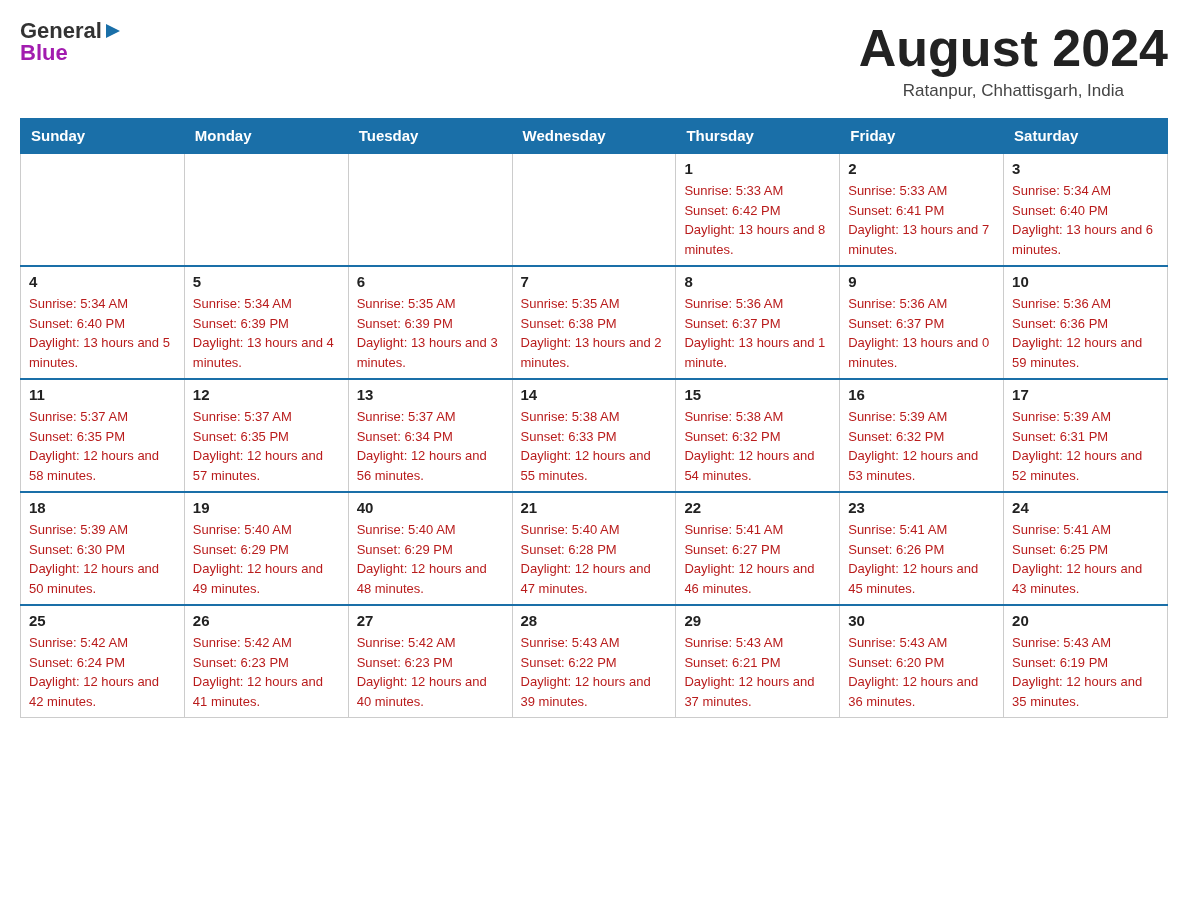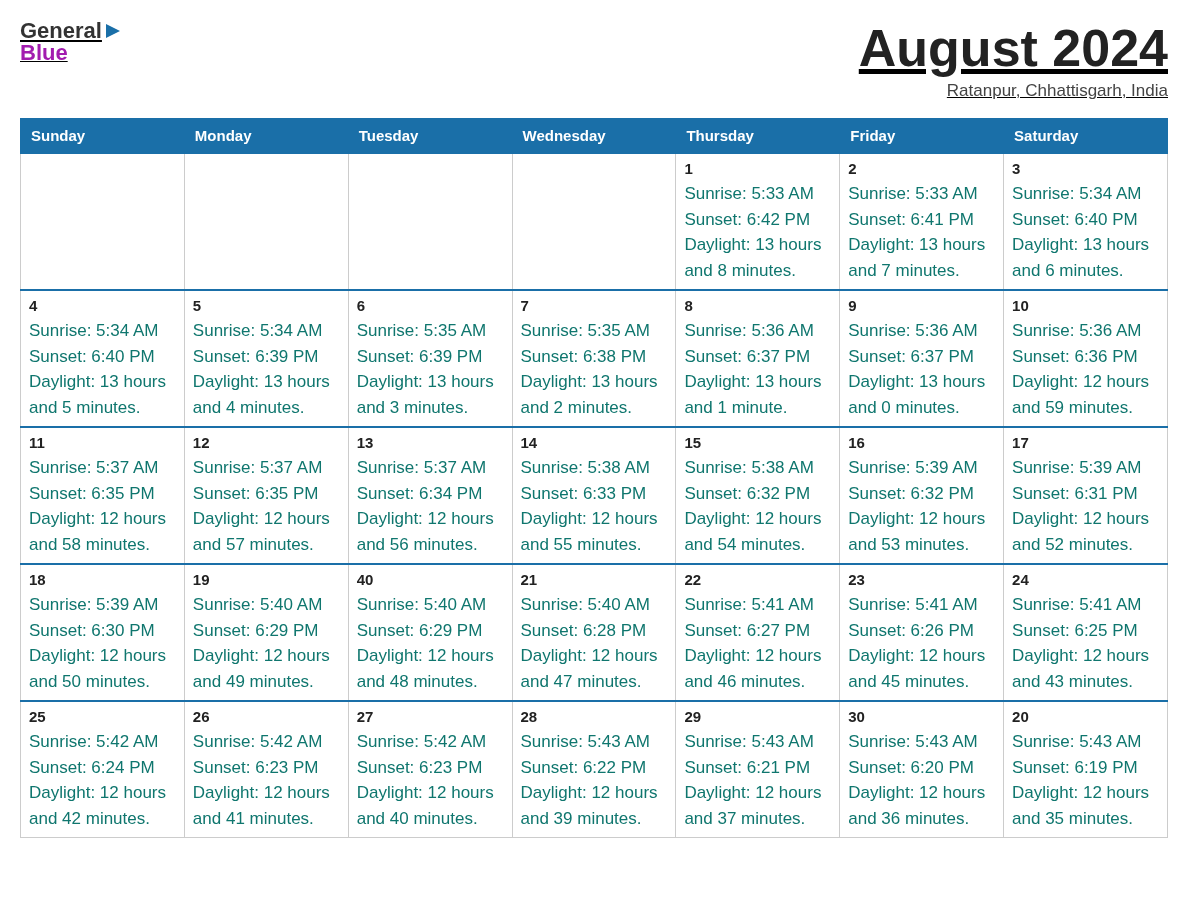--- a/index.html
+++ b/index.html
@@ -15,7 +15,6 @@
       justify-content: space-between;
       align-items: flex-start;
       margin-bottom: 10px;
-      text-decoration: underline;
     }
     .logo {
       display: flex;

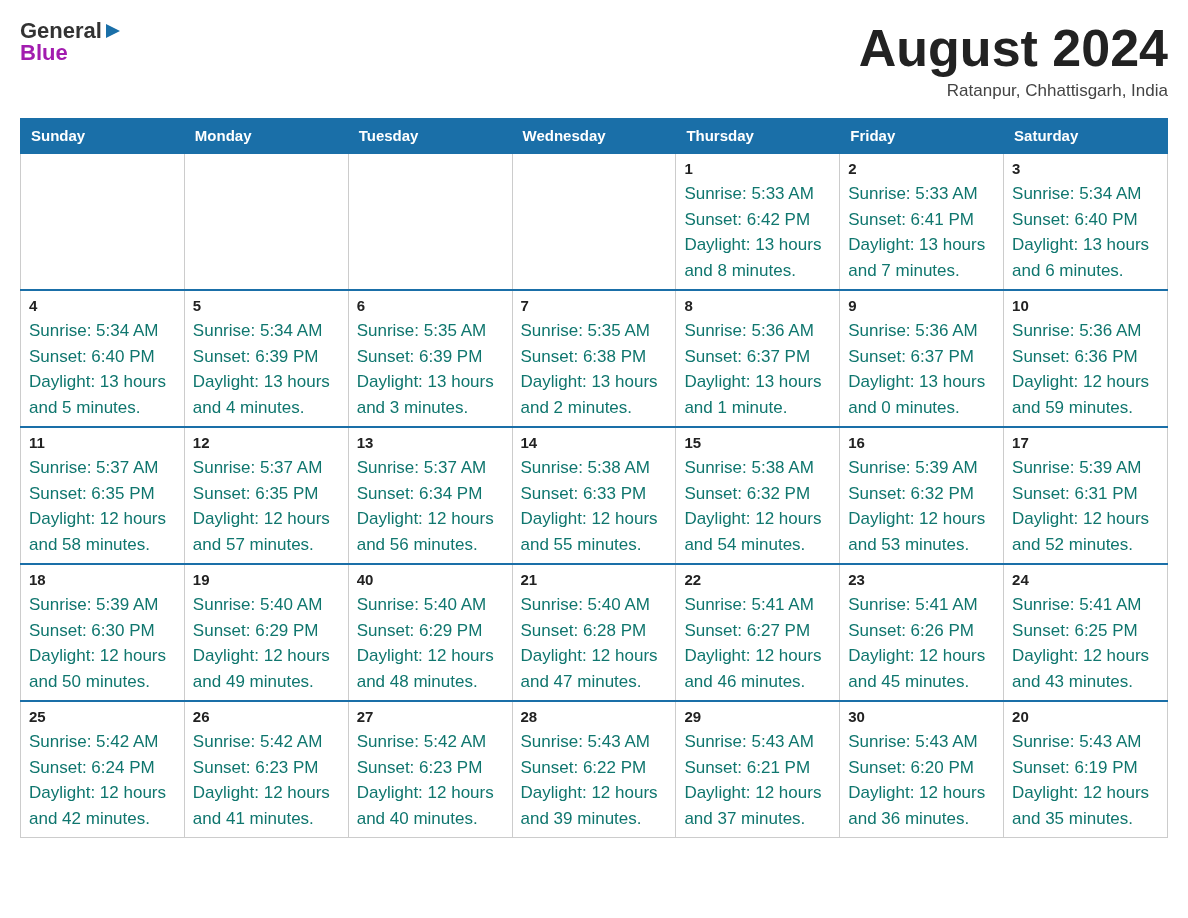--- a/index.html
+++ b/index.html
@@ -31,7 +31,7 @@
       color: #a21caf;
     }
     .title-block {
-      text-align: right;
+      text-align: center;
     }
     .month-title {
       font-size: 52px;

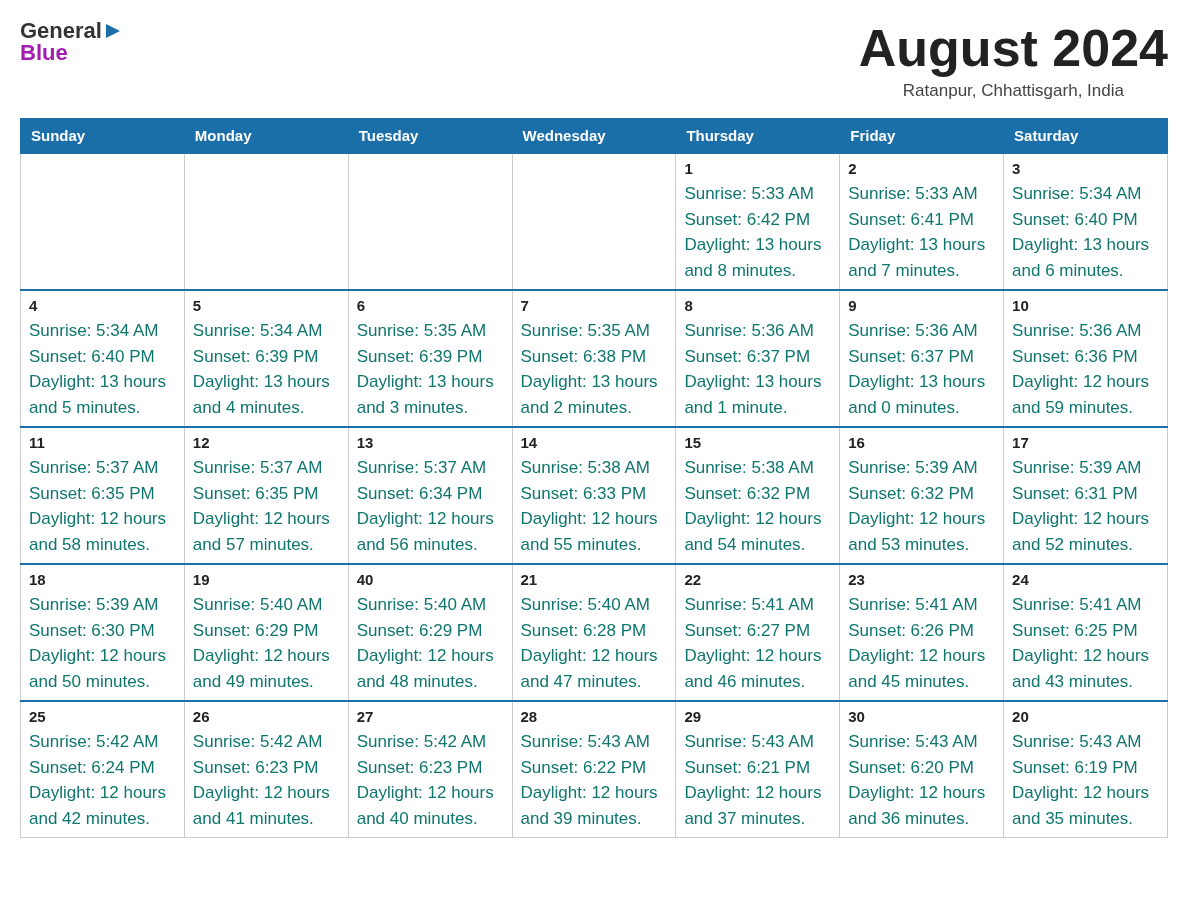--- a/index.html
+++ b/index.html
@@ -73,8 +73,8 @@
       margin-bottom: 4px;
     }
     .day-info {
-      font-size: 17px;
-      color: #0f766e;
+      font-size: 13px;
+      color: #b91c1c;
       line-height: 1.5;
     }
     .empty-cell {

